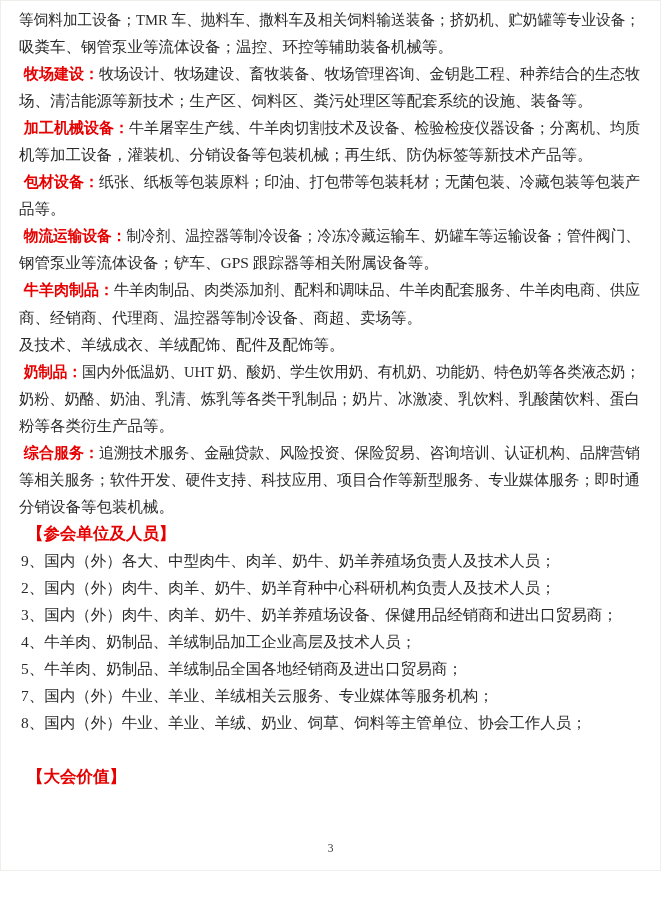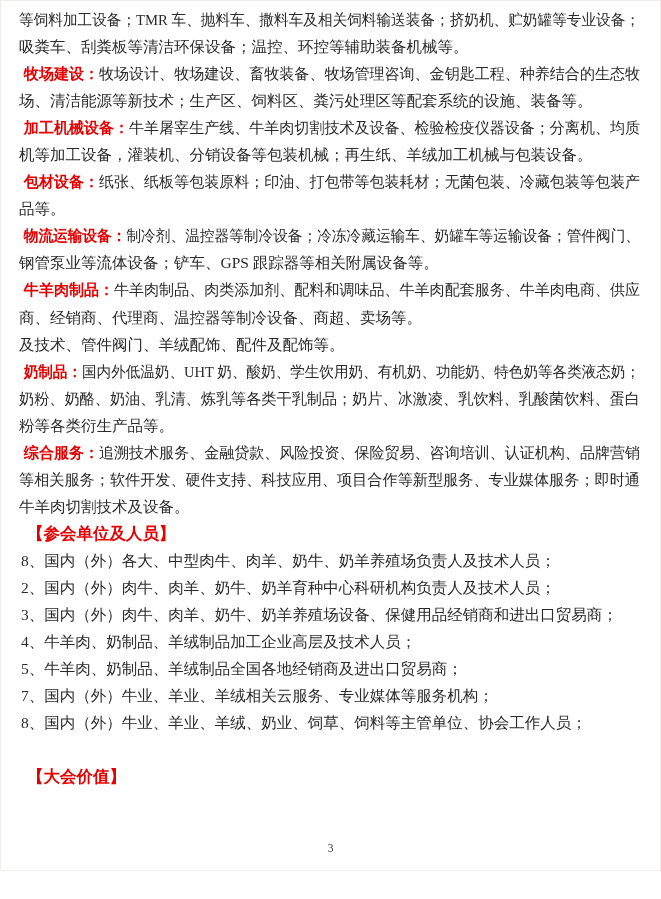--- a/index.html
+++ b/index.html
@@ -46,7 +46,7 @@
 <div class="page">
   <div>
       <div class="line body"><span class="inner full" style="transform: scaleX(0.944532);"><span>等饲料加工设备；TMR 车、抛料车、撒料车及相关饲料输送装备；挤奶机、贮奶罐等专业设备；</span></span></div>
-      <div class="line body"><span class="inner"><span>吸粪车、刮粪板等清洁环保设备；温控、环控等辅助装备机械等。</span></span></div>
+      <div class="line body"><span class="inner"><span>吸粪车、钢管泵业等流体设备；温控、环控等辅助装备机械等。</span></span></div>
       <div class="line body indent"><span class="inner full" style="transform: scaleX(0.969555);"><span class="red-label">牧场建设：</span><span>牧场设计、牧场建设、畜牧装备、牧场管理咨询、金钥匙工程、种养结合的生态牧</span></span></div>
       <div class="line body"><span class="inner"><span>场、清洁能源等新技术；生产区、饲料区、粪污处理区等配套系统的设施、装备等。</span></span></div>
       <div class="line body indent"><span class="inner full" style="transform: scaleX(0.969555);"><span class="red-label">加工机械设备：</span><span>牛羊屠宰生产线、牛羊肉切割技术及设备、检验检疫仪器设备；分离机、均质</span></span></div>

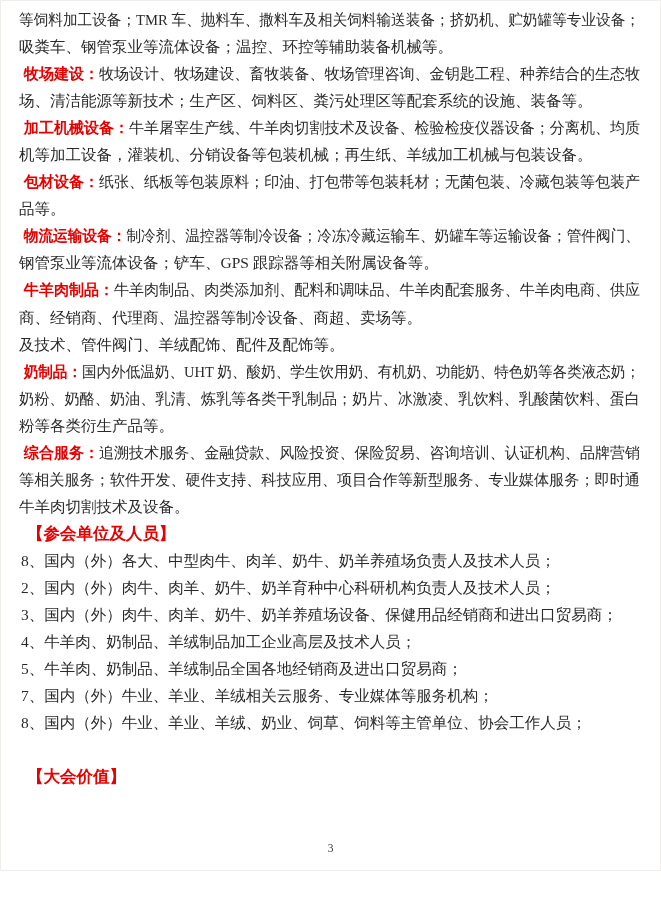--- a/index.html
+++ b/index.html
@@ -50,7 +50,7 @@
       <div class="line body indent"><span class="inner full" style="transform: scaleX(0.969555);"><span class="red-label">牧场建设：</span><span>牧场设计、牧场建设、畜牧装备、牧场管理咨询、金钥匙工程、种养结合的生态牧</span></span></div>
       <div class="line body"><span class="inner"><span>场、清洁能源等新技术；生产区、饲料区、粪污处理区等配套系统的设施、装备等。</span></span></div>
       <div class="line body indent"><span class="inner full" style="transform: scaleX(0.969555);"><span class="red-label">加工机械设备：</span><span>牛羊屠宰生产线、牛羊肉切割技术及设备、检验检疫仪器设备；分离机、均质</span></span></div>
-      <div class="line body"><span class="inner"><span>机等加工设备，灌装机、分销设备等包装机械；再生纸、羊绒加工机械与包装设备。</span></span></div>
+      <div class="line body"><span class="inner"><span>机等加工设备，灌装机、分销设备等包装机械；再生纸、防伪标签等新技术产品等。</span></span></div>
       <div class="line body indent"><span class="inner full" style="transform: scaleX(0.969555);"><span class="red-label">包材设备：</span><span>纸张、纸板等包装原料；印油、打包带等包装耗材；无菌包装、冷藏包装等包装产</span></span></div>
       <div class="line body"><span class="inner"><span>品等。</span></span></div>
       <div class="line body indent"><span class="inner full" style="transform: scaleX(0.946646);"><span class="red-label">物流运输设备：</span><span>制冷剂、温控器等制冷设备；冷冻冷藏运输车、奶罐车等运输设备；管件阀门、</span></span></div>

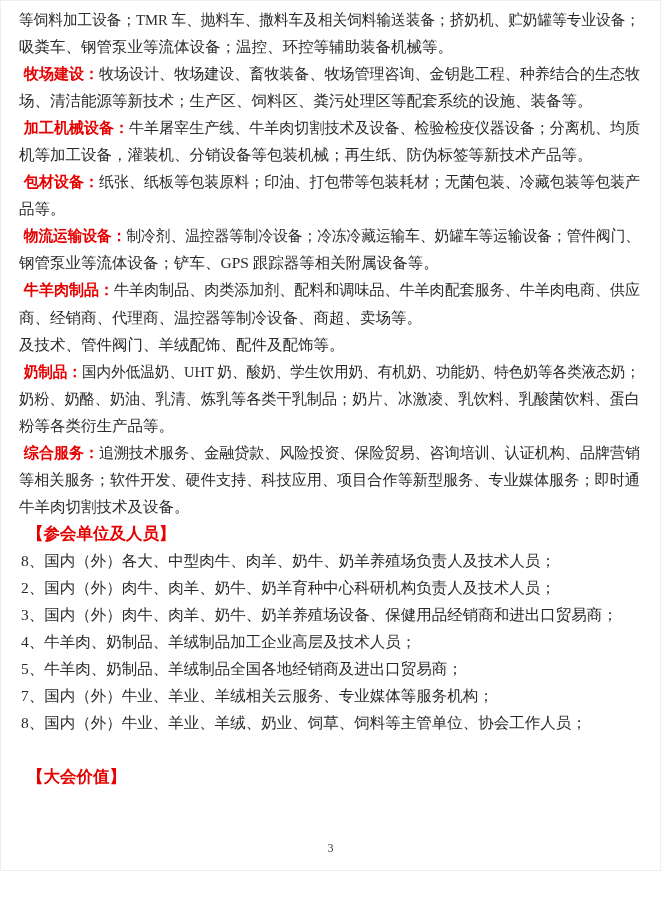--- a/index.html
+++ b/index.html
@@ -57,7 +57,7 @@
       <div class="line body"><span class="inner"><span>钢管泵业等流体设备；铲车、GPS 跟踪器等相关附属设备等。</span></span></div>
       <div class="line body indent"><span class="inner full" style="transform: scaleX(0.969555);"><span class="red-label">牛羊肉制品：</span><span>牛羊肉制品、肉类添加剂、配料和调味品、牛羊肉配套服务、牛羊肉电商、供应</span></span></div>
       <div class="line body"><span class="inner"><span>商、经销商、代理商、温控器等制冷设备、商超、卖场等。</span></span></div>
-      <div class="line body"><span class="inner"><span>及技术、管件阀门、羊绒配饰、配件及配饰等。</span></span></div>
+      <div class="line body"><span class="inner"><span>及技术、羊绒成衣、羊绒配饰、配件及配饰等。</span></span></div>
       <div class="line body indent"><span class="inner full" style="transform: scaleX(0.940264);"><span class="red-label">奶制品：</span><span>国内外低温奶、UHT 奶、酸奶、学生饮用奶、有机奶、功能奶、特色奶等各类液态奶；</span></span></div>
       <div class="line body"><span class="inner full" style="transform: scaleX(0.977183);"><span>奶粉、奶酪、奶油、乳清、炼乳等各类干乳制品；奶片、冰激凌、乳饮料、乳酸菌饮料、蛋白</span></span></div>
       <div class="line body"><span class="inner"><span>粉等各类衍生产品等。</span></span></div>

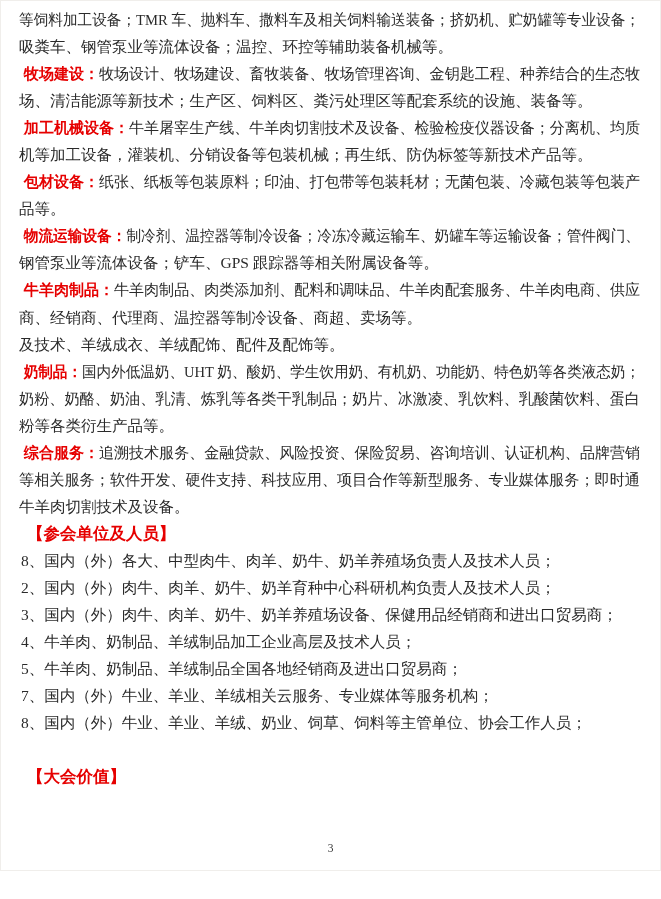--- a/index.html
+++ b/index.html
@@ -63,7 +63,7 @@
       <div class="line body"><span class="inner"><span>粉等各类衍生产品等。</span></span></div>
       <div class="line body indent"><span class="inner full" style="transform: scaleX(0.969555);"><span class="red-label">综合服务：</span><span>追溯技术服务、金融贷款、风险投资、保险贸易、咨询培训、认证机构、品牌营销</span></span></div>
       <div class="line body"><span class="inner full" style="transform: scaleX(0.977183);"><span>等相关服务；软件开发、硬件支持、科技应用、项目合作等新型服务、专业媒体服务；即时通</span></span></div>
-      <div class="line body"><span class="inner"><span>牛羊肉切割技术及设备。</span></span></div>
+      <div class="line body"><span class="inner"><span>分销设备等包装机械。</span></span></div>
       <div class="line heading"><span class="inner"><span>【参会单位及人员】</span></span></div>
       <div class="line item"><span class="inner"><span>8、国内（外）各大、中型肉牛、肉羊、奶牛、奶羊养殖场负责人及技术人员；</span></span></div>
       <div class="line item"><span class="inner"><span>2、国内（外）肉牛、肉羊、奶牛、奶羊育种中心科研机构负责人及技术人员；</span></span></div>

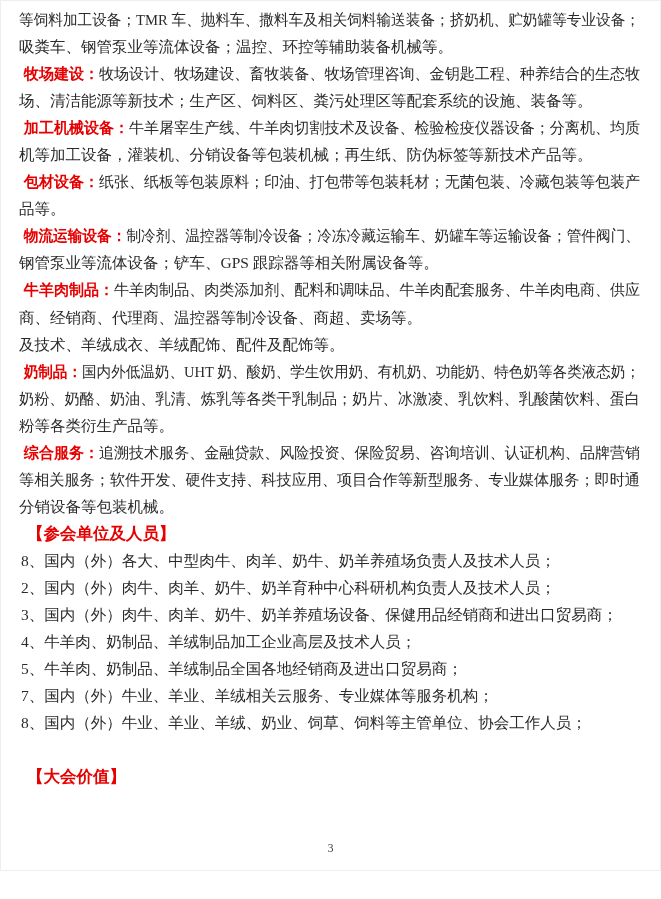--- a/index.html
+++ b/index.html
@@ -65,7 +65,7 @@
       <div class="line body"><span class="inner full" style="transform: scaleX(0.977183);"><span>等相关服务；软件开发、硬件支持、科技应用、项目合作等新型服务、专业媒体服务；即时通</span></span></div>
       <div class="line body"><span class="inner"><span>分销设备等包装机械。</span></span></div>
       <div class="line heading"><span class="inner"><span>【参会单位及人员】</span></span></div>
-      <div class="line item"><span class="inner"><span>8、国内（外）各大、中型肉牛、肉羊、奶牛、奶羊养殖场负责人及技术人员；</span></span></div>
+      <div class="line item"><span class="inner"><span>9、国内（外）各大、中型肉牛、肉羊、奶牛、奶羊养殖场负责人及技术人员；</span></span></div>
       <div class="line item"><span class="inner"><span>2、国内（外）肉牛、肉羊、奶牛、奶羊育种中心科研机构负责人及技术人员；</span></span></div>
       <div class="line item"><span class="inner"><span>3、国内（外）肉牛、肉羊、奶牛、奶羊养殖场设备、保健用品经销商和进出口贸易商；</span></span></div>
       <div class="line item"><span class="inner"><span>4、牛羊肉、奶制品、羊绒制品加工企业高层及技术人员；</span></span></div>

